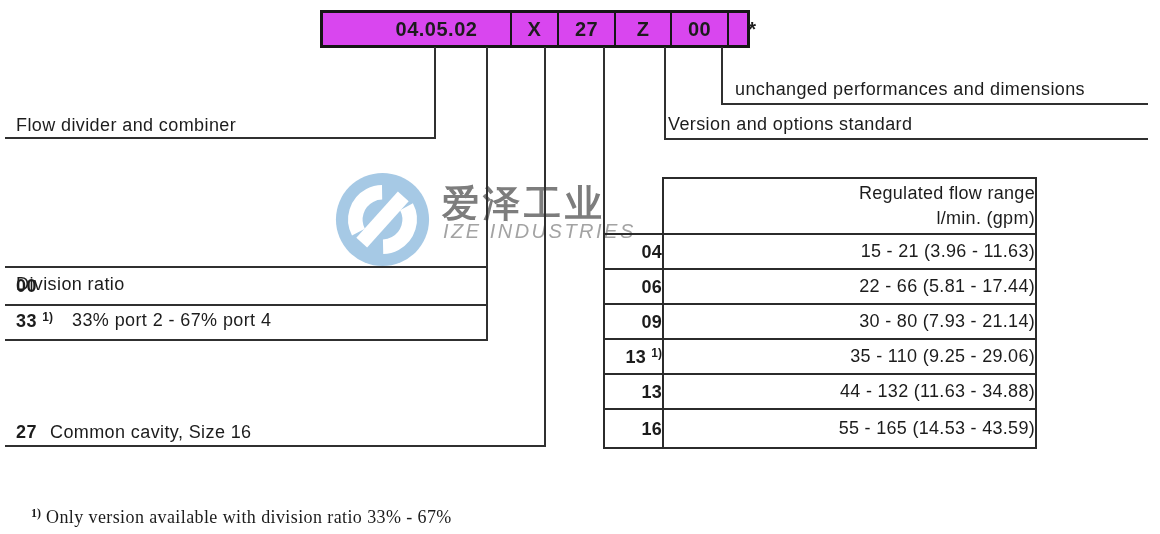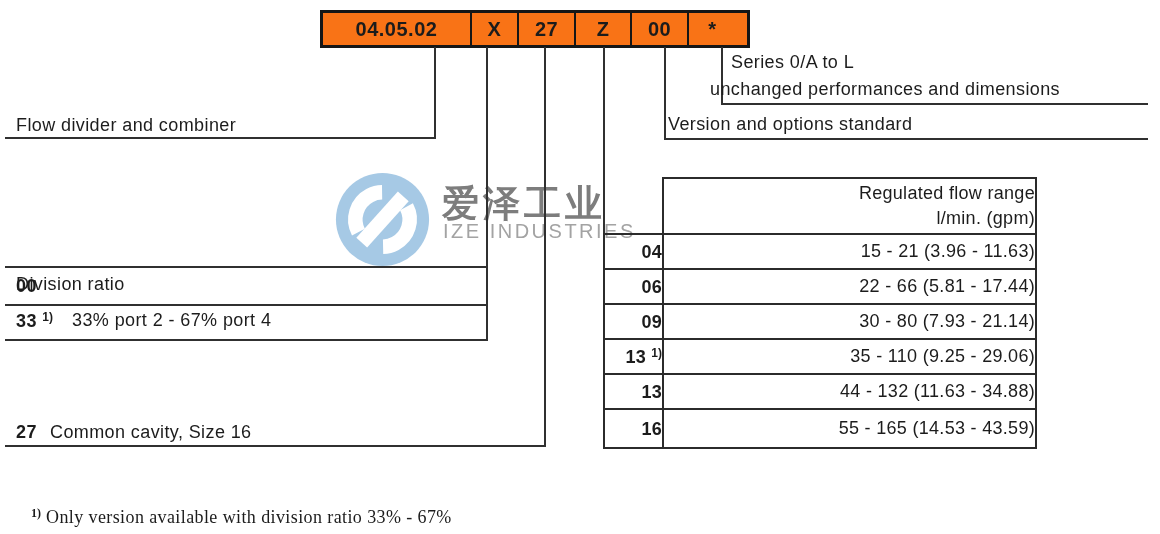--- a/index.html
+++ b/index.html
@@ -14,7 +14,7 @@
   
   .code-boxes{
     left:320px;top:10px;height:38px;width:430px;box-sizing:border-box;
-    display:flex;border:3px solid #161616;background:#f97316;
+    display:flex;border:3px solid #161616;background:#d946ef;padding-left:40px;
   }
   .code-cell{
     display:flex;align-items:center;justify-content:center;

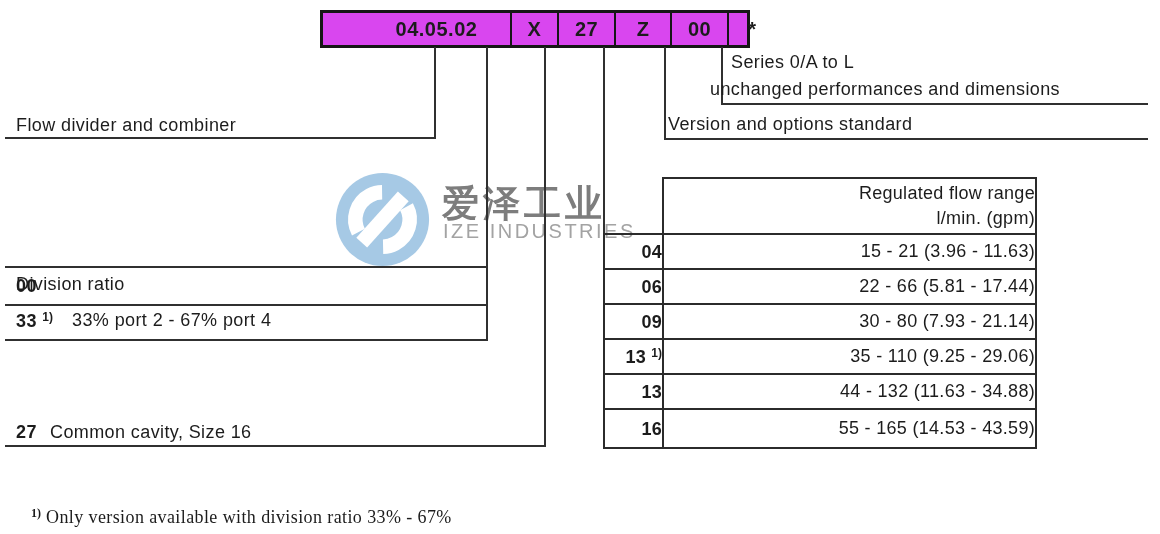--- a/index.html
+++ b/index.html
@@ -83,7 +83,6 @@
 
   <div class="abs txt" style="left:16px;top:115px;">Flow divider and combiner</div>
 
-  <div class="abs txt" style="left:731px;top:52px;">Series 0/A to L</div>
   <div class="abs txt" style="left:710px;top:79px;">unchanged performances and dimensions</div>
   <div class="abs txt" style="left:668px;top:114px;">Version and options standard</div>
 

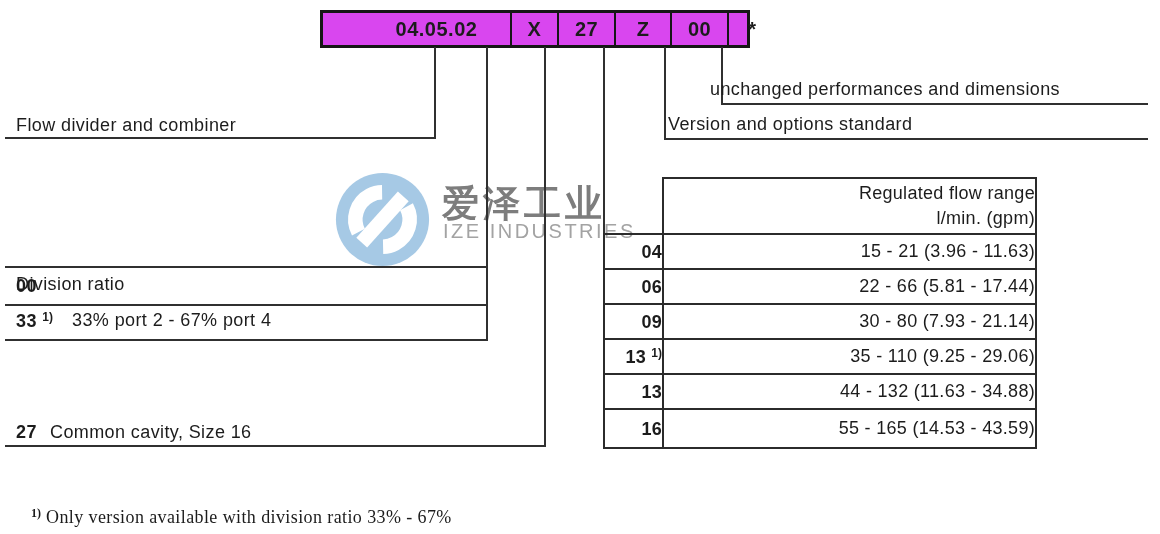--- a/index.html
+++ b/index.html
@@ -83,7 +83,7 @@
 
   <div class="abs txt" style="left:16px;top:115px;">Flow divider and combiner</div>
 
-  <div class="abs txt" style="left:710px;top:79px;">unchanged performances and dimensions</div>
+  <div class="abs txt" style="left:735px;top:79px;">unchanged performances and dimensions</div>
   <div class="abs txt" style="left:668px;top:114px;">Version and options standard</div>
 
   <div class="abs txt" style="left:16px;top:242px;margin-top:32px;">Division ratio</div>

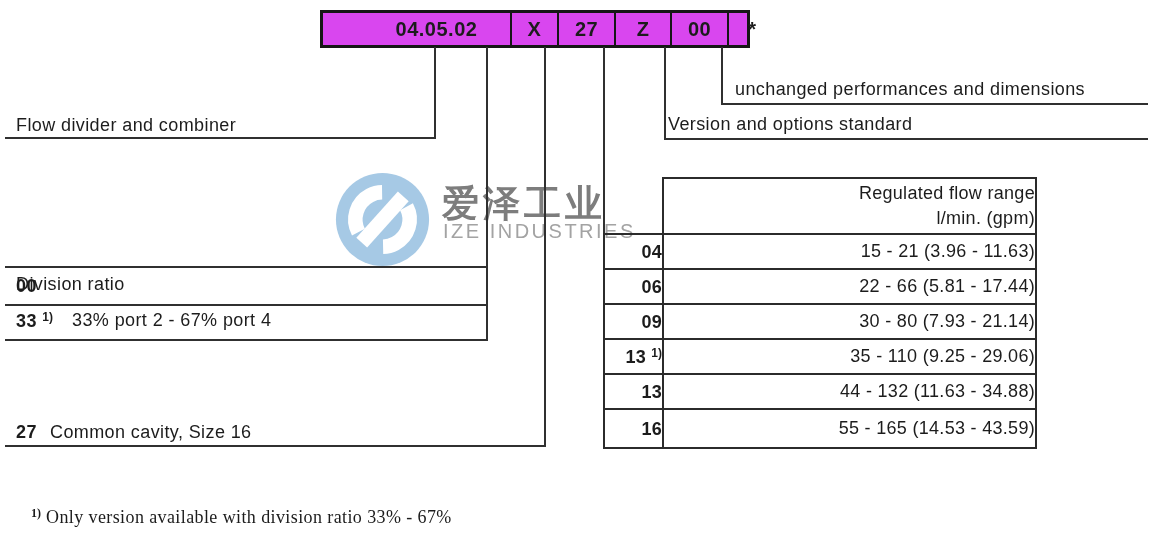--- a/index.html
+++ b/index.html
@@ -39,7 +39,7 @@
   sup.fn{font-size:12px;font-weight:bold;vertical-align:6px;letter-spacing:0;}
   
   .wm-cn{left:442px;top:179px;font-size:37px;font-weight:bold;color:#7d7d7d;letter-spacing:4px;white-space:nowrap;}
-  .wm-en{left:443px;top:220px;font-size:20px;color:#a3a3a3;letter-spacing:2.5px;white-space:nowrap;}
+  .wm-en{left:443px;top:220px;font-size:20px;color:#a3a3a3;letter-spacing:2.5px;white-space:nowrap;font-style:italic;}
 </style>
 </head>
 <body>

